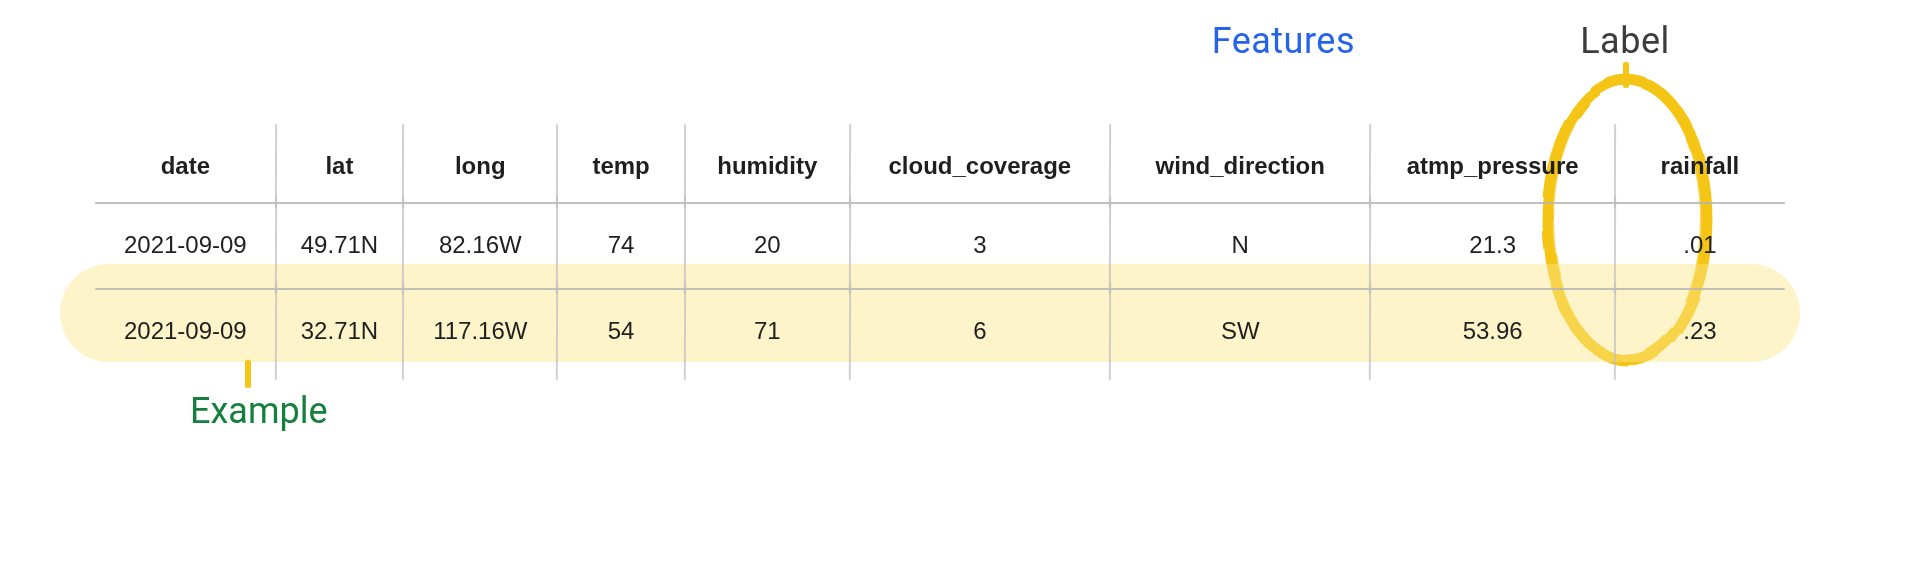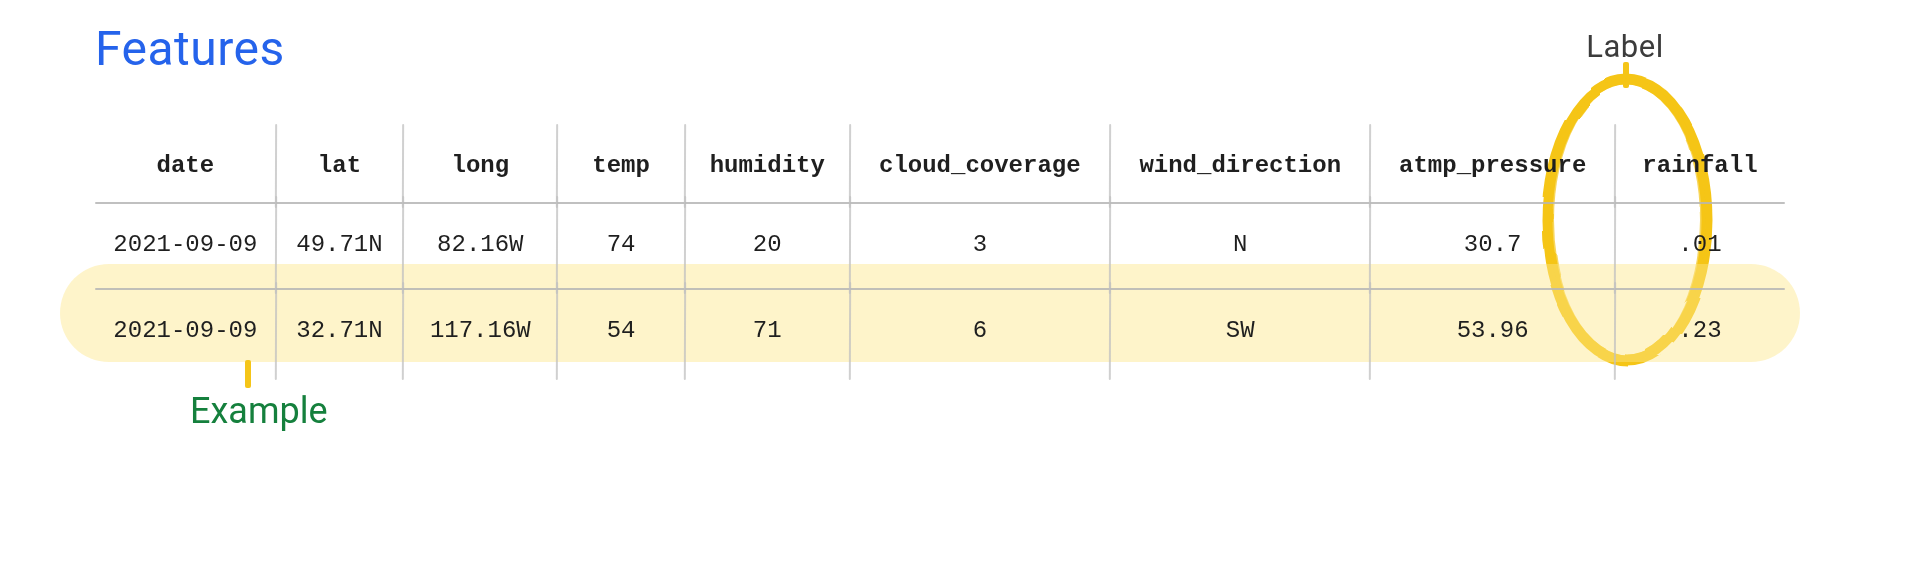--- a/index.html
+++ b/index.html
@@ -26,8 +26,8 @@
     left: 0;
     top: 0;
     width: 1260px;
-    text-align: left;
-    font-size: 48px;
+    text-align: right;
+    font-size: 36px;
     color: #2563eb;
     letter-spacing: 0.5px;
   }

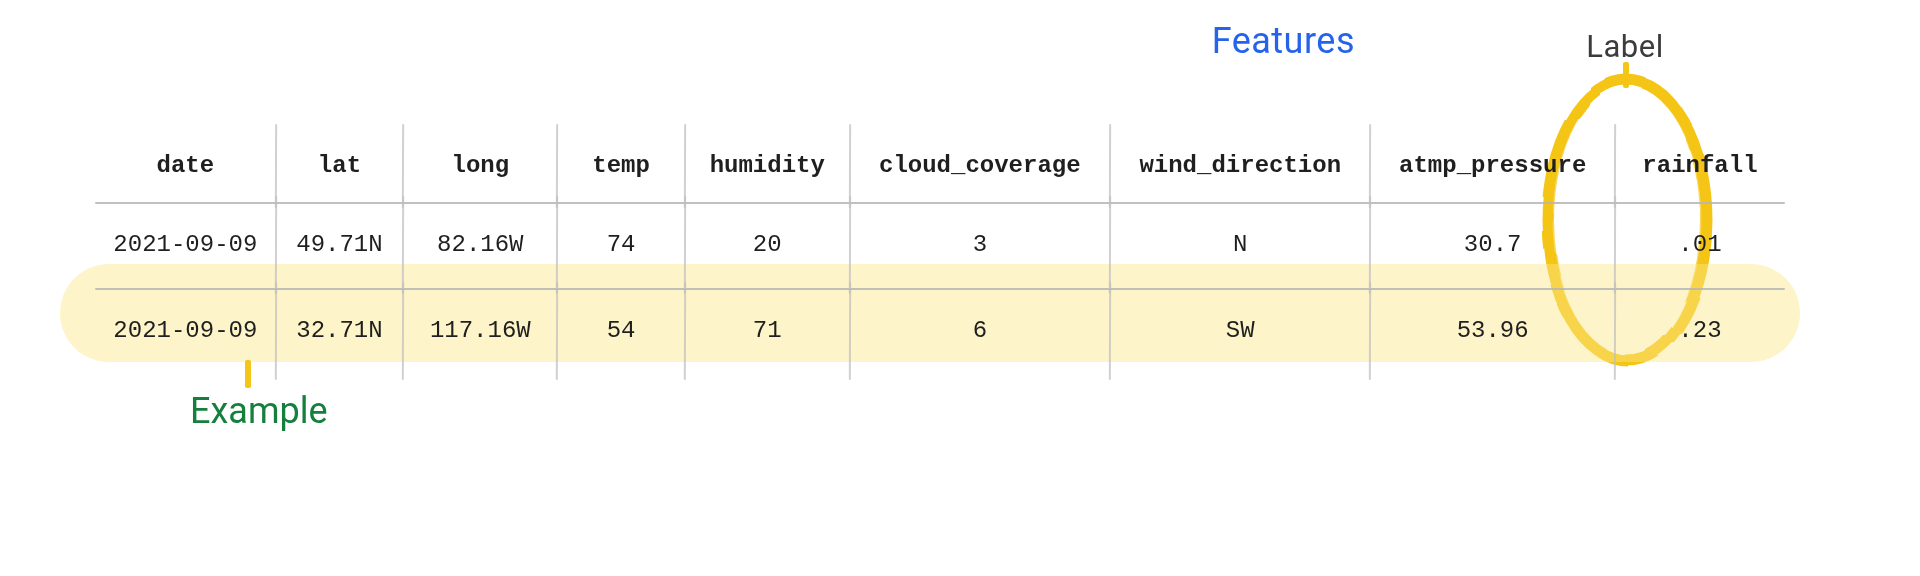--- a/index.html
+++ b/index.html
@@ -34,10 +34,10 @@
   .label-label {
     position: absolute;
     left: 1430px;
-    top: 8px;
+    top: 0;
     width: 200px;
     text-align: center;
-    font-size: 31px;
+    font-size: 36px;
     color: #3c3c3c;
     letter-spacing: 0.5px;
   }

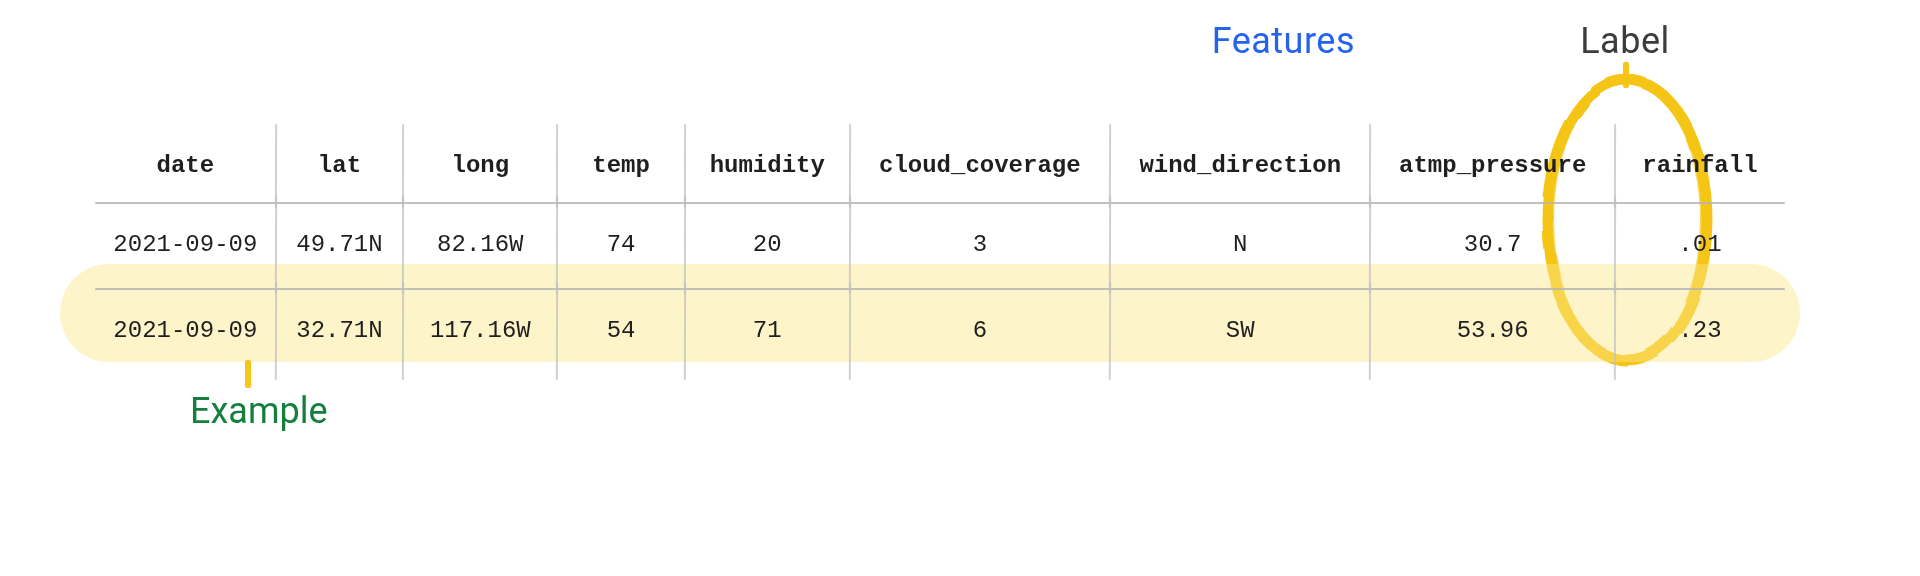--- a/index.html
+++ b/index.html
@@ -115,7 +115,7 @@
   }
   .tbl th, .tbl td {
     text-align: center;
-    font-family: Liberation Mono, monospace;
+    font-family: Liberation Sans, sans-serif;
     font-size: 24px;
     color: #1f1f1f;
     position: relative;

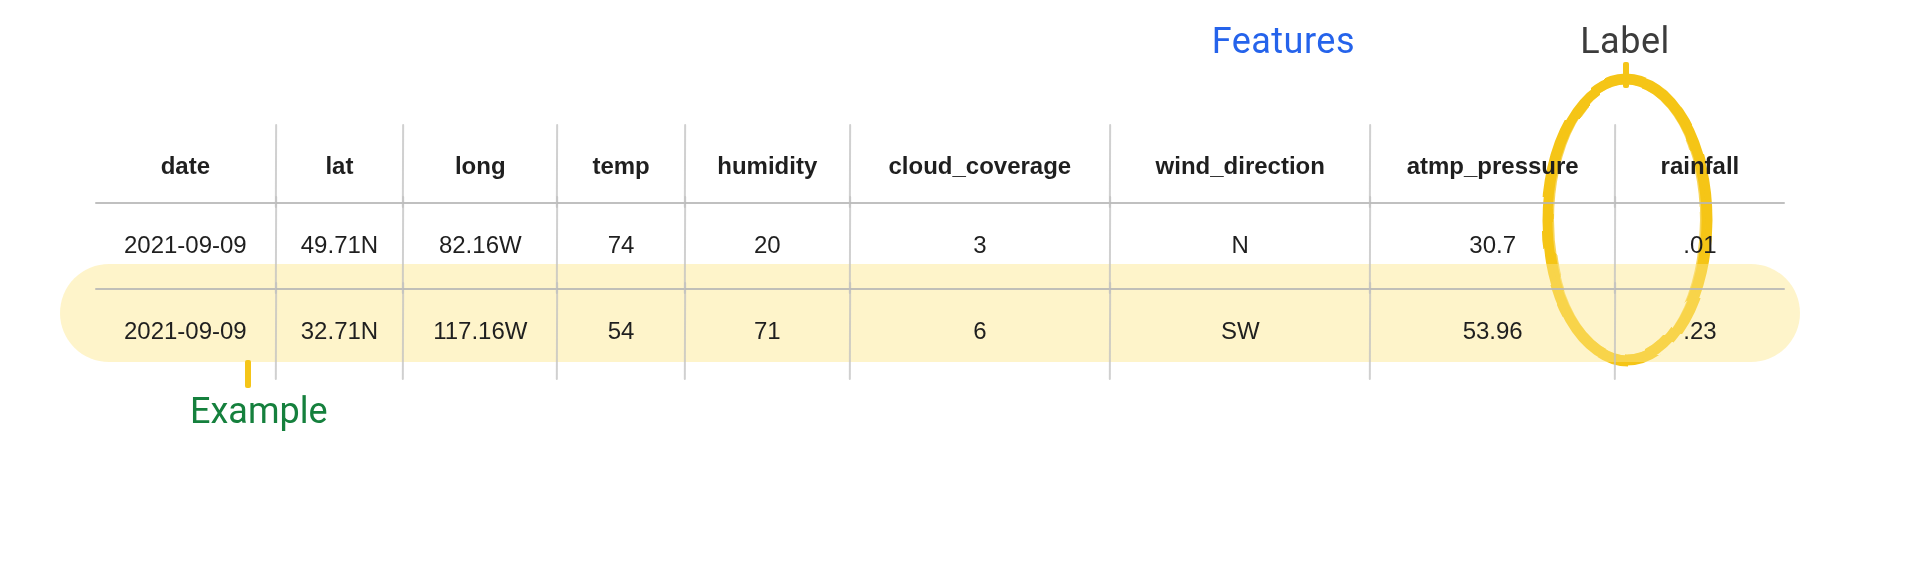--- a/index.html
+++ b/index.html
@@ -233,7 +233,7 @@
         <td>20</td>
         <td>3</td>
         <td>N</td>
-        <td>30.7</td>
+        <td>21.3</td>
         <td>.01</td>
       </tr>
       <tr>

